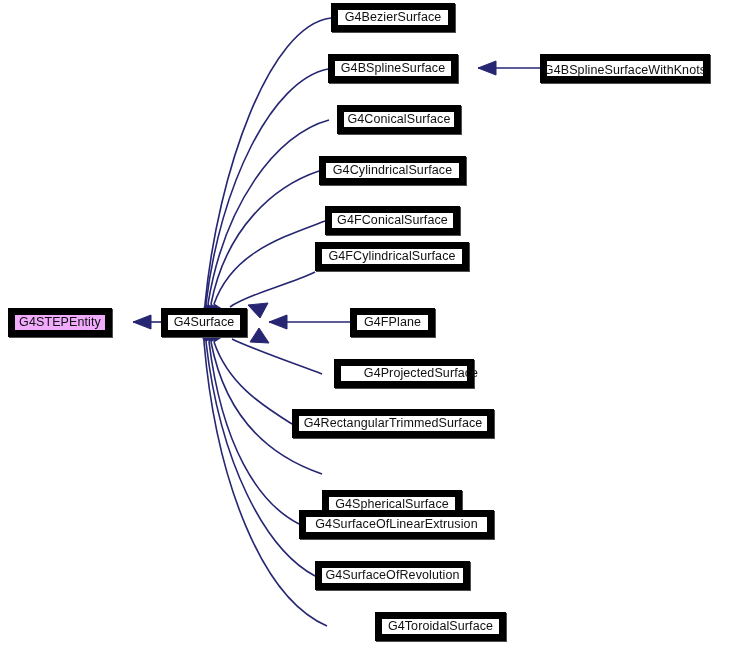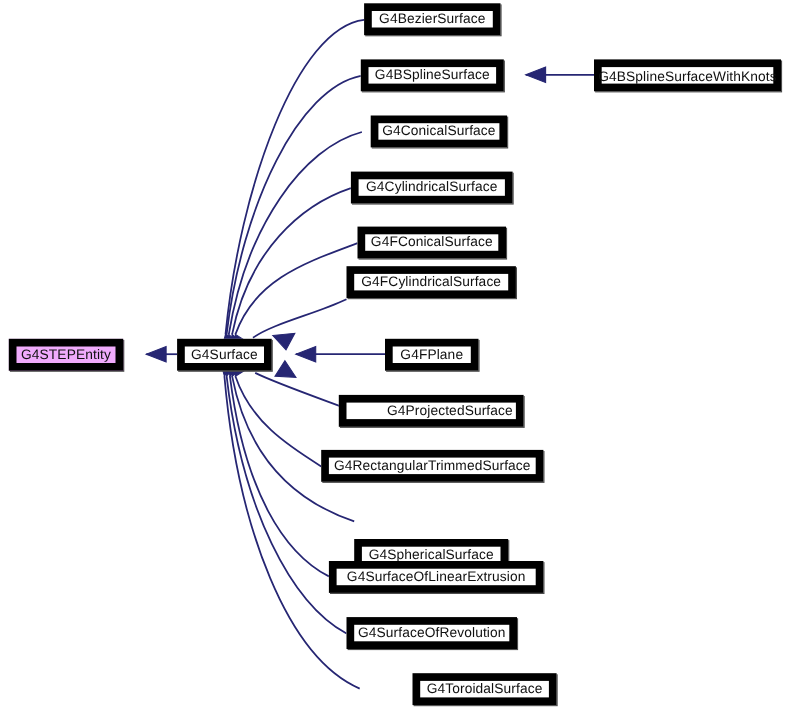--- a/index.html
+++ b/index.html
@@ -147,7 +147,7 @@
       <div class="class-node" style="left: 350px; top: 308px; width: 85px; height: 29px;">
         <span class="node-label">G4FPlane</span>
       </div>
-      <div class="class-node" style="left: 308px; top: 359px; width: 168px; height: 29px; padding-left: 34px;">
+      <div class="class-node" style="left: 334px; top: 359px; width: 140px; height: 29px; padding-left: 34px;">
         <span class="node-label">G4ProjectedSurface</span>
       </div>
       <div class="class-node" style="left: 292px; top: 409px; width: 202px; height: 29px;">

